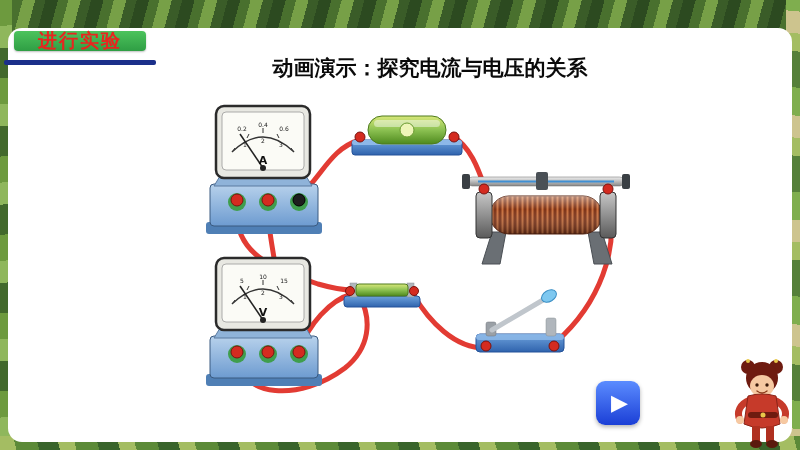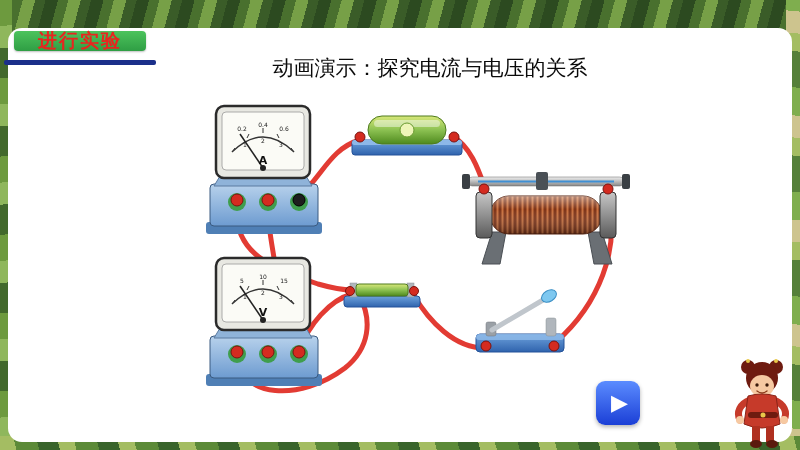--- a/index.html
+++ b/index.html
@@ -34,7 +34,7 @@
   }
   .page-title{
     position:absolute;left:60px;right:0;top:54px;z-index:3;
-    text-align:center;font-size:21px;font-weight:normal;color:#0a0a0a;
+    text-align:center;font-size:21px;font-weight:bold;color:#0a0a0a;
   }
   .circuit-svg{position:absolute;left:0;top:0;z-index:2;}
   .tick{font:6px "DejaVu Sans",sans-serif;fill:#222;text-anchor:middle;}

